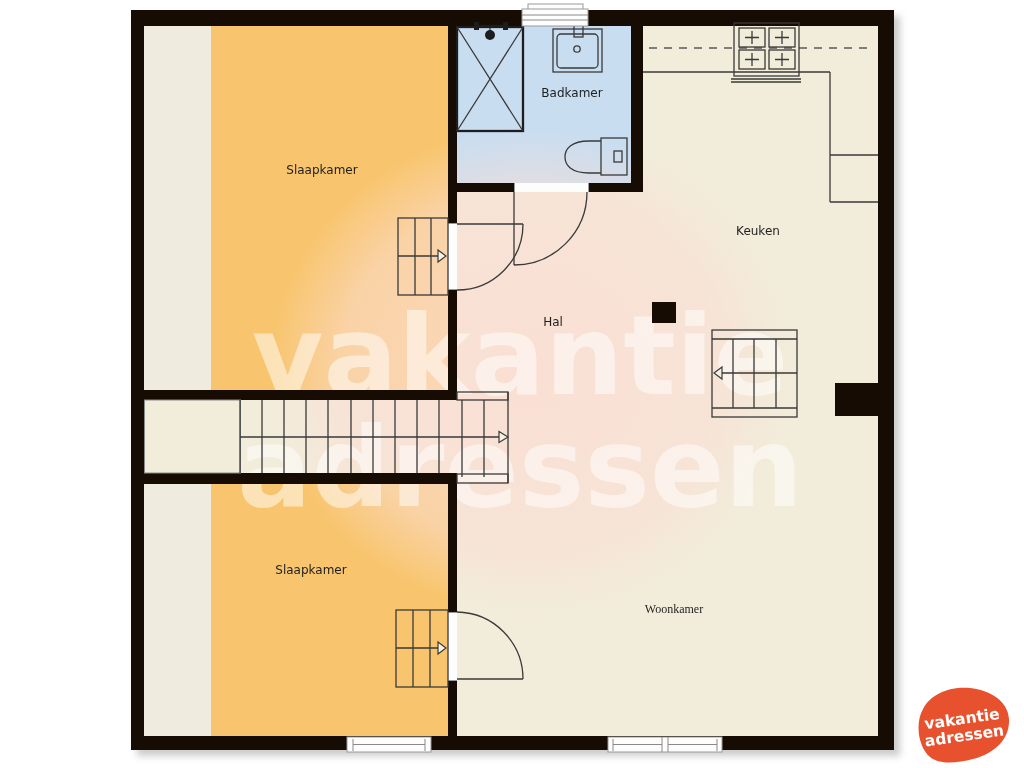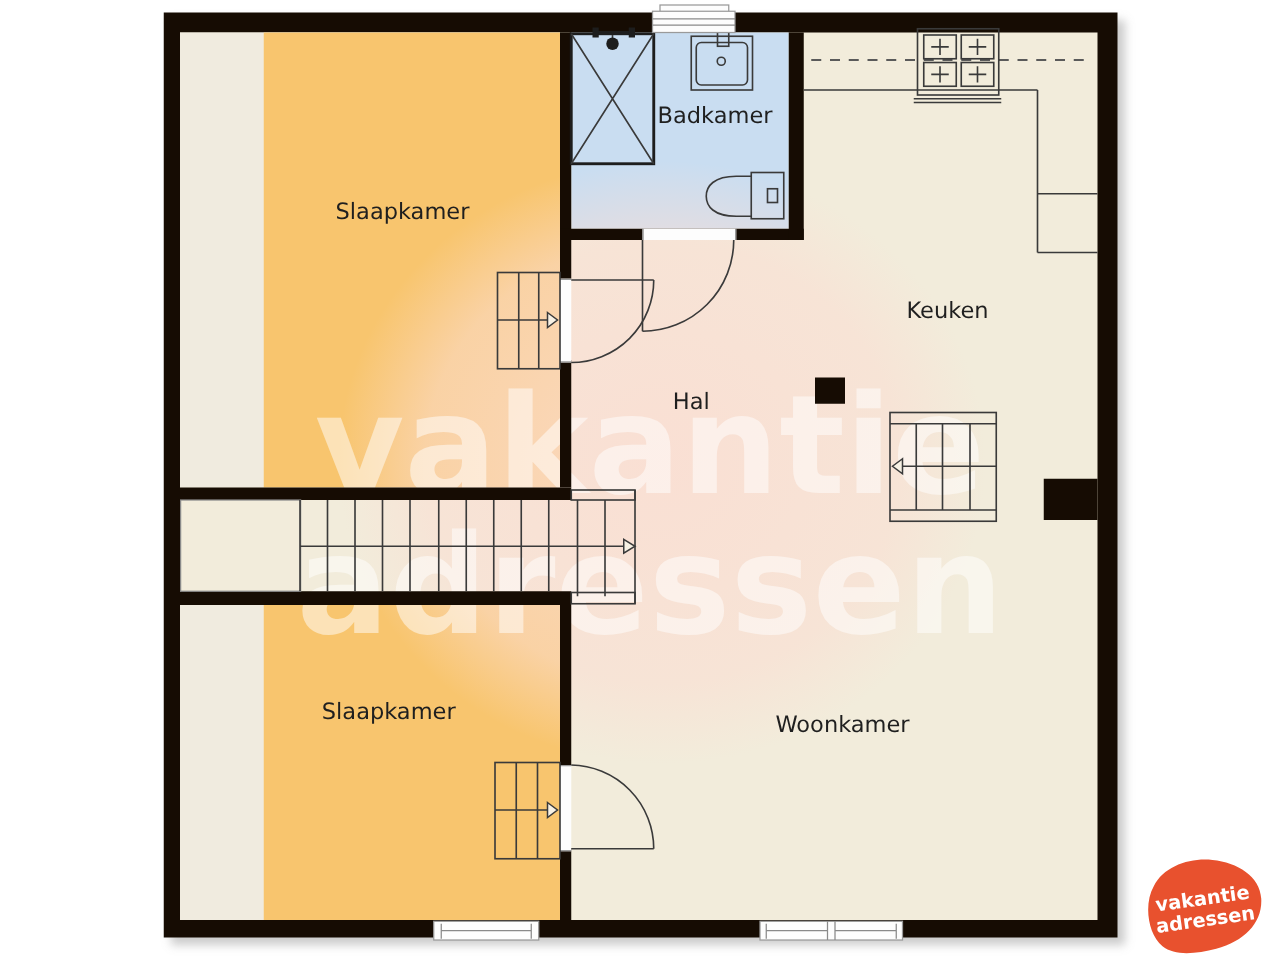--- a/index.html
+++ b/index.html
@@ -31,7 +31,7 @@
   .winf{fill:#fdfdfd;stroke:#9a9a9a;stroke-width:1;}
   .arrow{fill:#f7f1e4;stroke:var(--line);stroke-width:1.2;}
   .dark{fill:#1d1d1d;}
-  .label{position:absolute;transform:translate(-50%,-50%);font-size:18px;color:var(--label-text);white-space:nowrap;}
+  .label{position:absolute;transform:translate(-50%,-50%);font-size:12px;color:var(--label-text);white-space:nowrap;}
   .logo{left:915px;top:686px;width:96px;height:78px;}
   .logo text{fill:#fff;font-weight:700;font-size:15.5px;text-anchor:middle;
              font-family:"DejaVu Sans","Liberation Sans",sans-serif;}

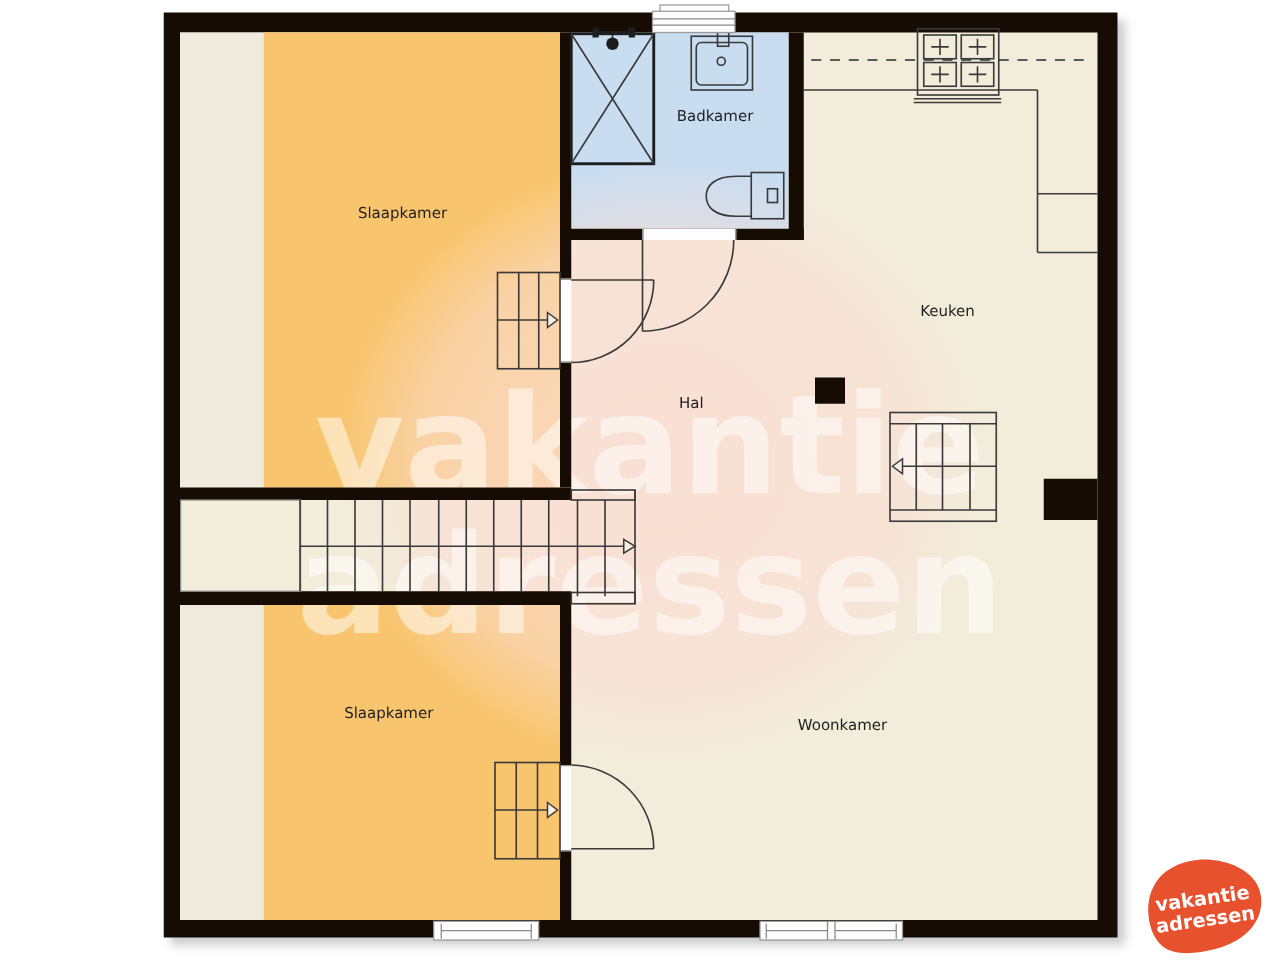--- a/index.html
+++ b/index.html
@@ -169,7 +169,7 @@
 
   <div class="label" style="left:322px;top:170px;">Slaapkamer</div>
   <div class="label" style="left:572px;top:93px;">Badkamer</div>
-  <div class="label" style="left:758px;top:249px;">Keuken</div>
+  <div class="label" style="left:758px;top:231px;">Keuken</div>
   <div class="label" style="left:553px;top:322px;">Hal</div>
   <div class="label" style="left:311px;top:570px;">Slaapkamer</div>
   <div class="label" style="left:674px;top:580px;">Woonkamer</div>

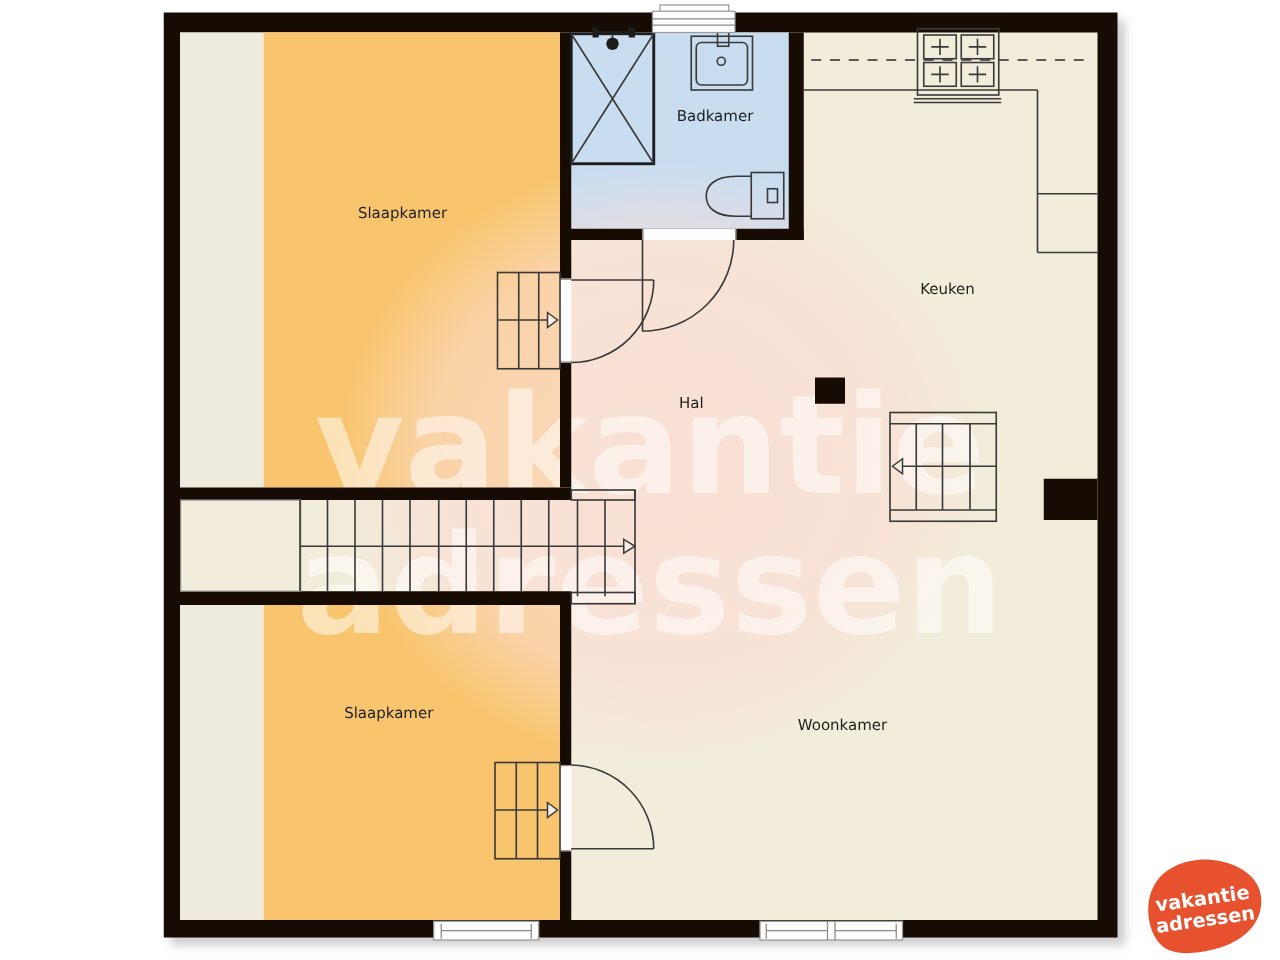--- a/index.html
+++ b/index.html
@@ -172,7 +172,7 @@
   <div class="label" style="left:758px;top:231px;">Keuken</div>
   <div class="label" style="left:553px;top:322px;">Hal</div>
   <div class="label" style="left:311px;top:570px;">Slaapkamer</div>
-  <div class="label" style="left:674px;top:580px;">Woonkamer</div>
+  <div class="label" style="left:674px;top:609px;font-family:Liberation Serif, serif;">Woonkamer</div>
 
   <svg class="abs logo" viewBox="0 0 96 78">
     <path d="M15,71 C3,61 0,37 8,23 C16,7 37,0 55,2 C75,4 93,15 94,33 C95,52 81,67 58,73 C42,77 25,79 15,71 Z" fill="var(--logo-orange)"></path>

